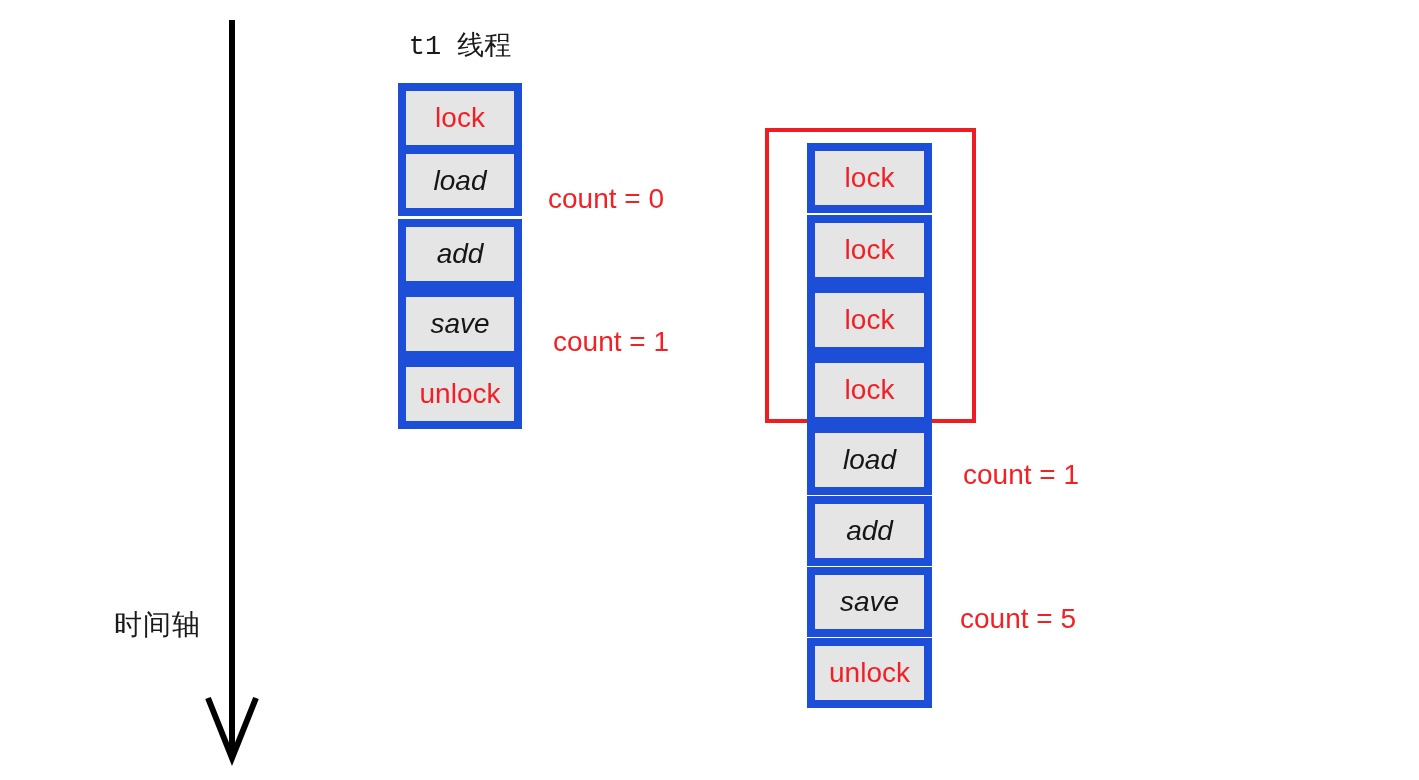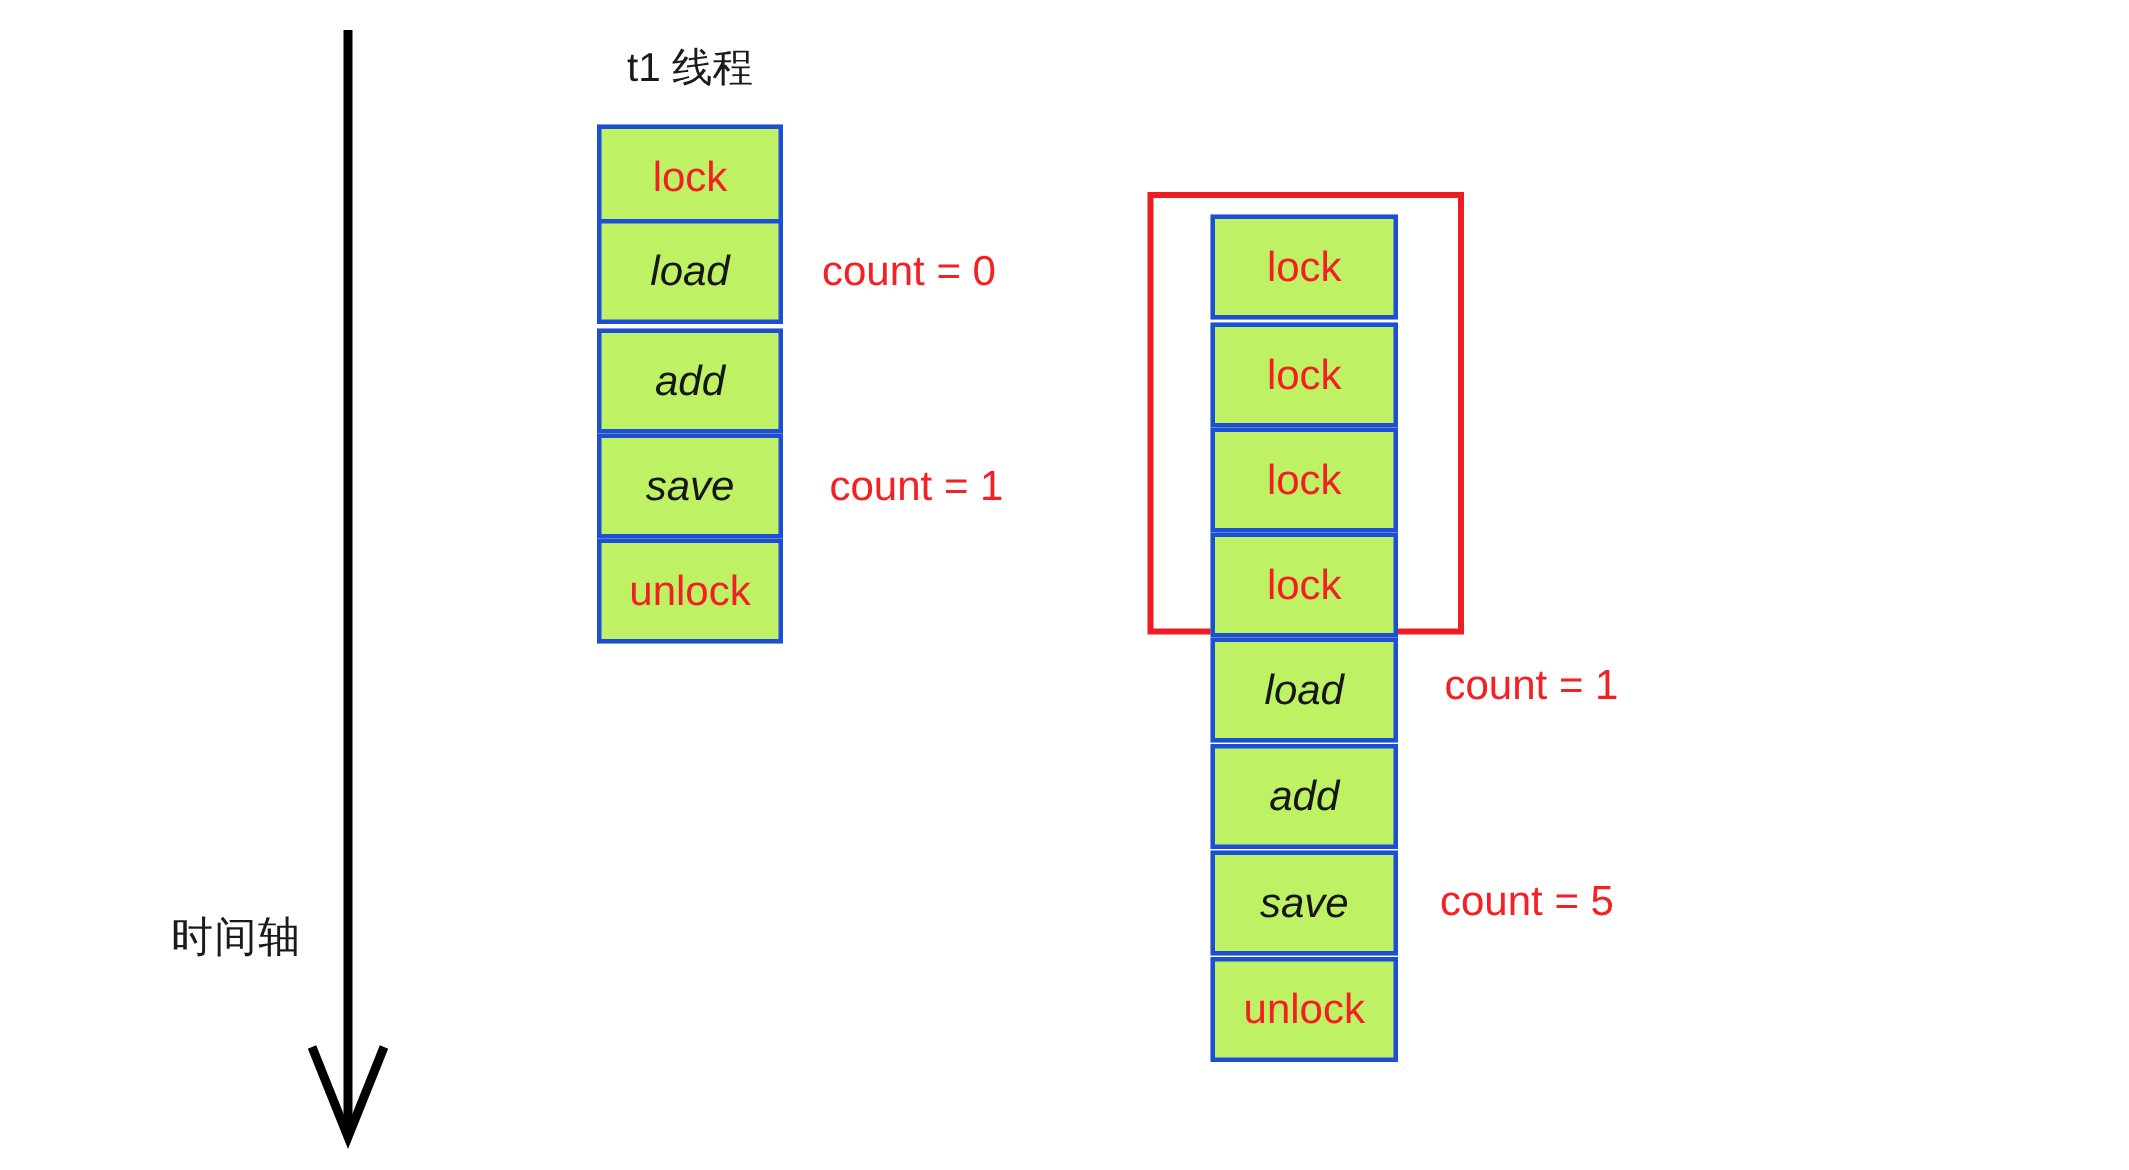--- a/index.html
+++ b/index.html
@@ -45,7 +45,7 @@
     white-space: nowrap;
     text-align: center;
   }
-  #t1-header { left: 370px; top: 27px; width: 180px; }
+  #t1-header { left: 370px; top: 27px; width: 180px; font-family: Liberation Mono, monospace; }
   #t2-header { left: 780px; top: 27px; width: 180px; }
 
   

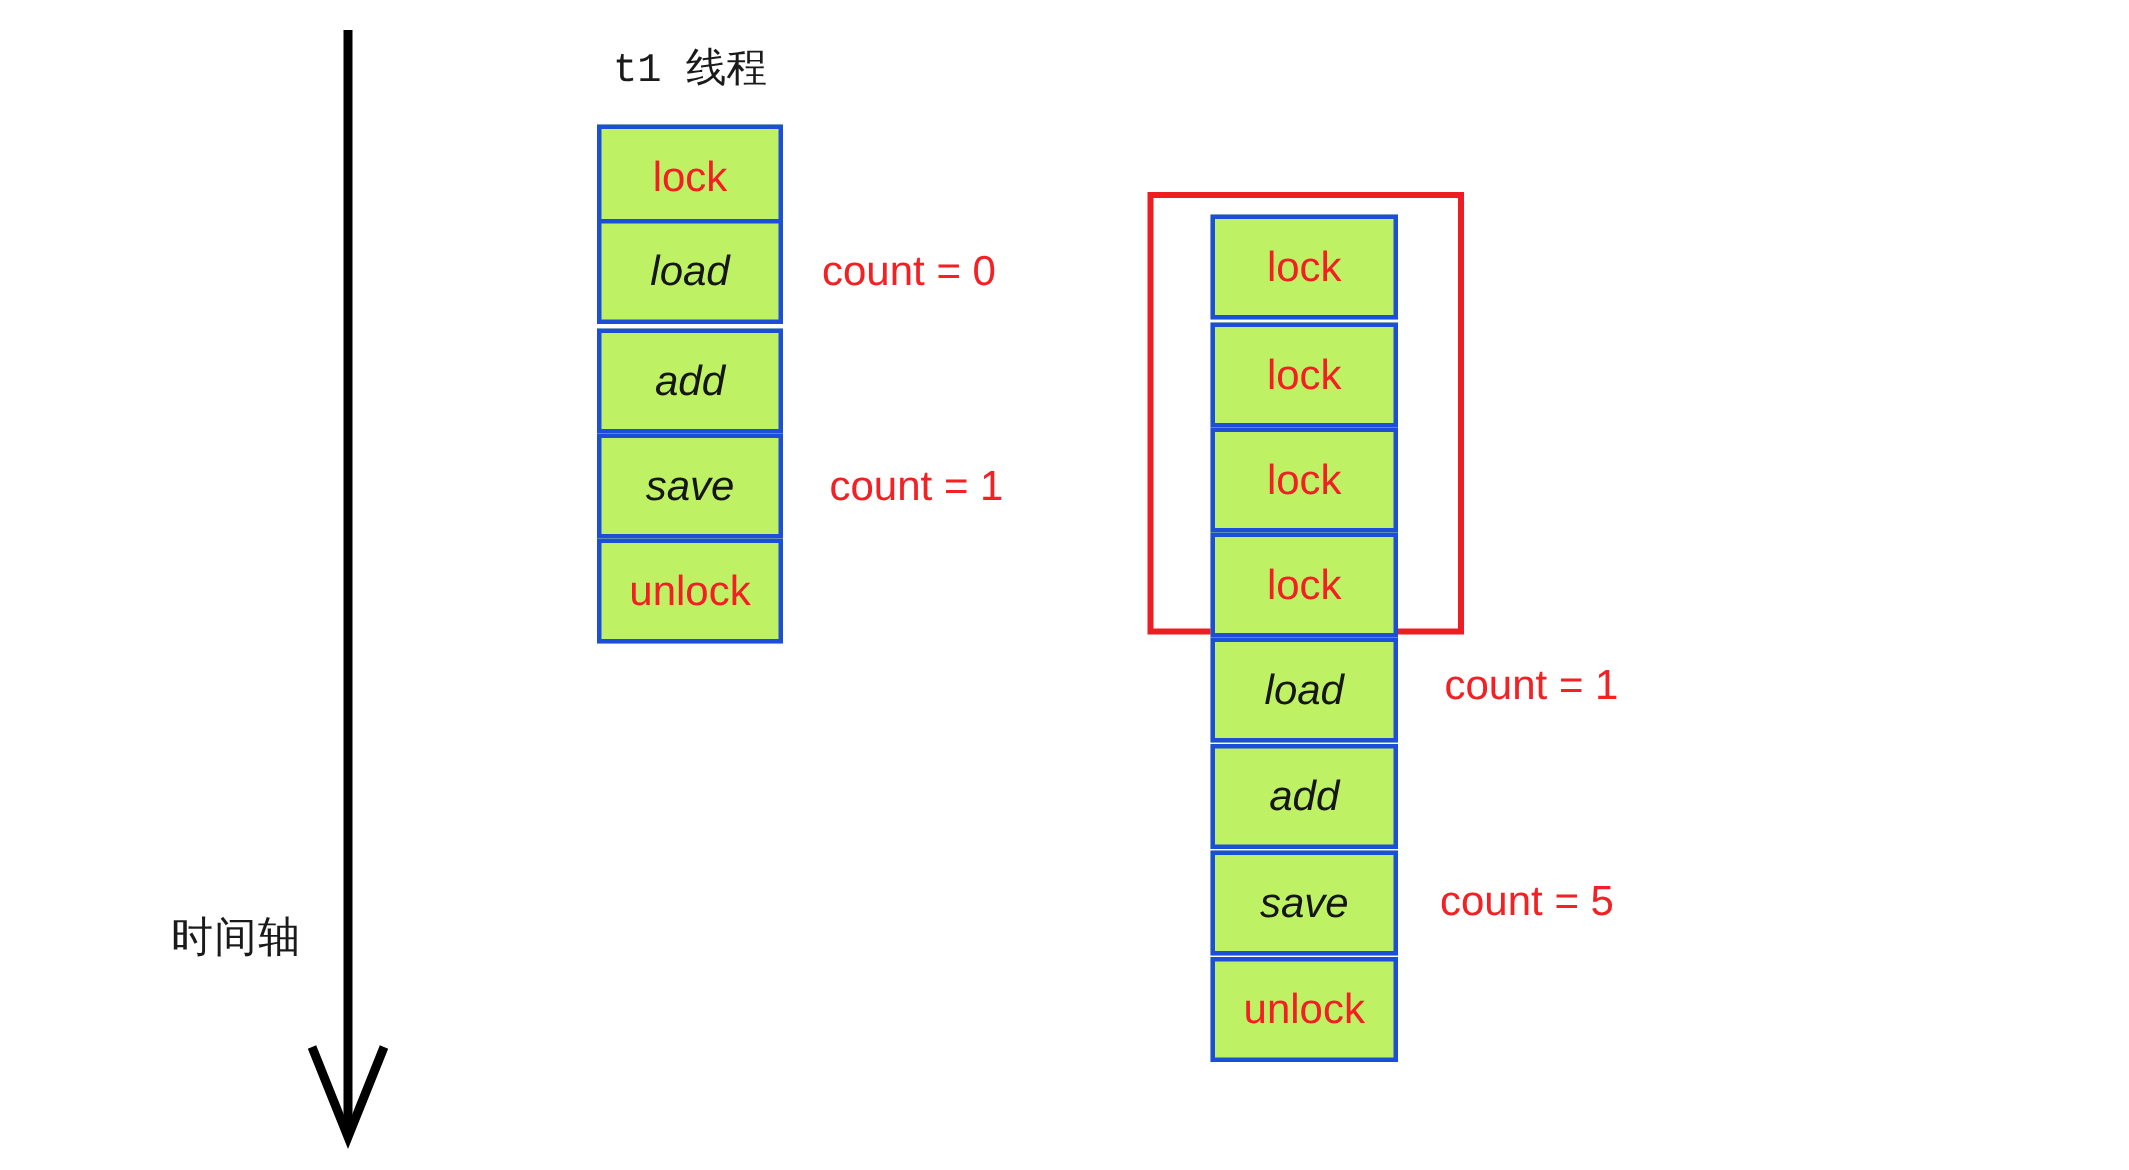--- a/index.html
+++ b/index.html
@@ -52,8 +52,8 @@
   .op-box {
     position: absolute;
     box-sizing: border-box;
-    border: 3px solid #1d4ed8;
-    background: #bef264;
+    border: 8px solid #1d4ed8;
+    background: #e5e5e5;
     display: flex;
     align-items: center;
     justify-content: center;

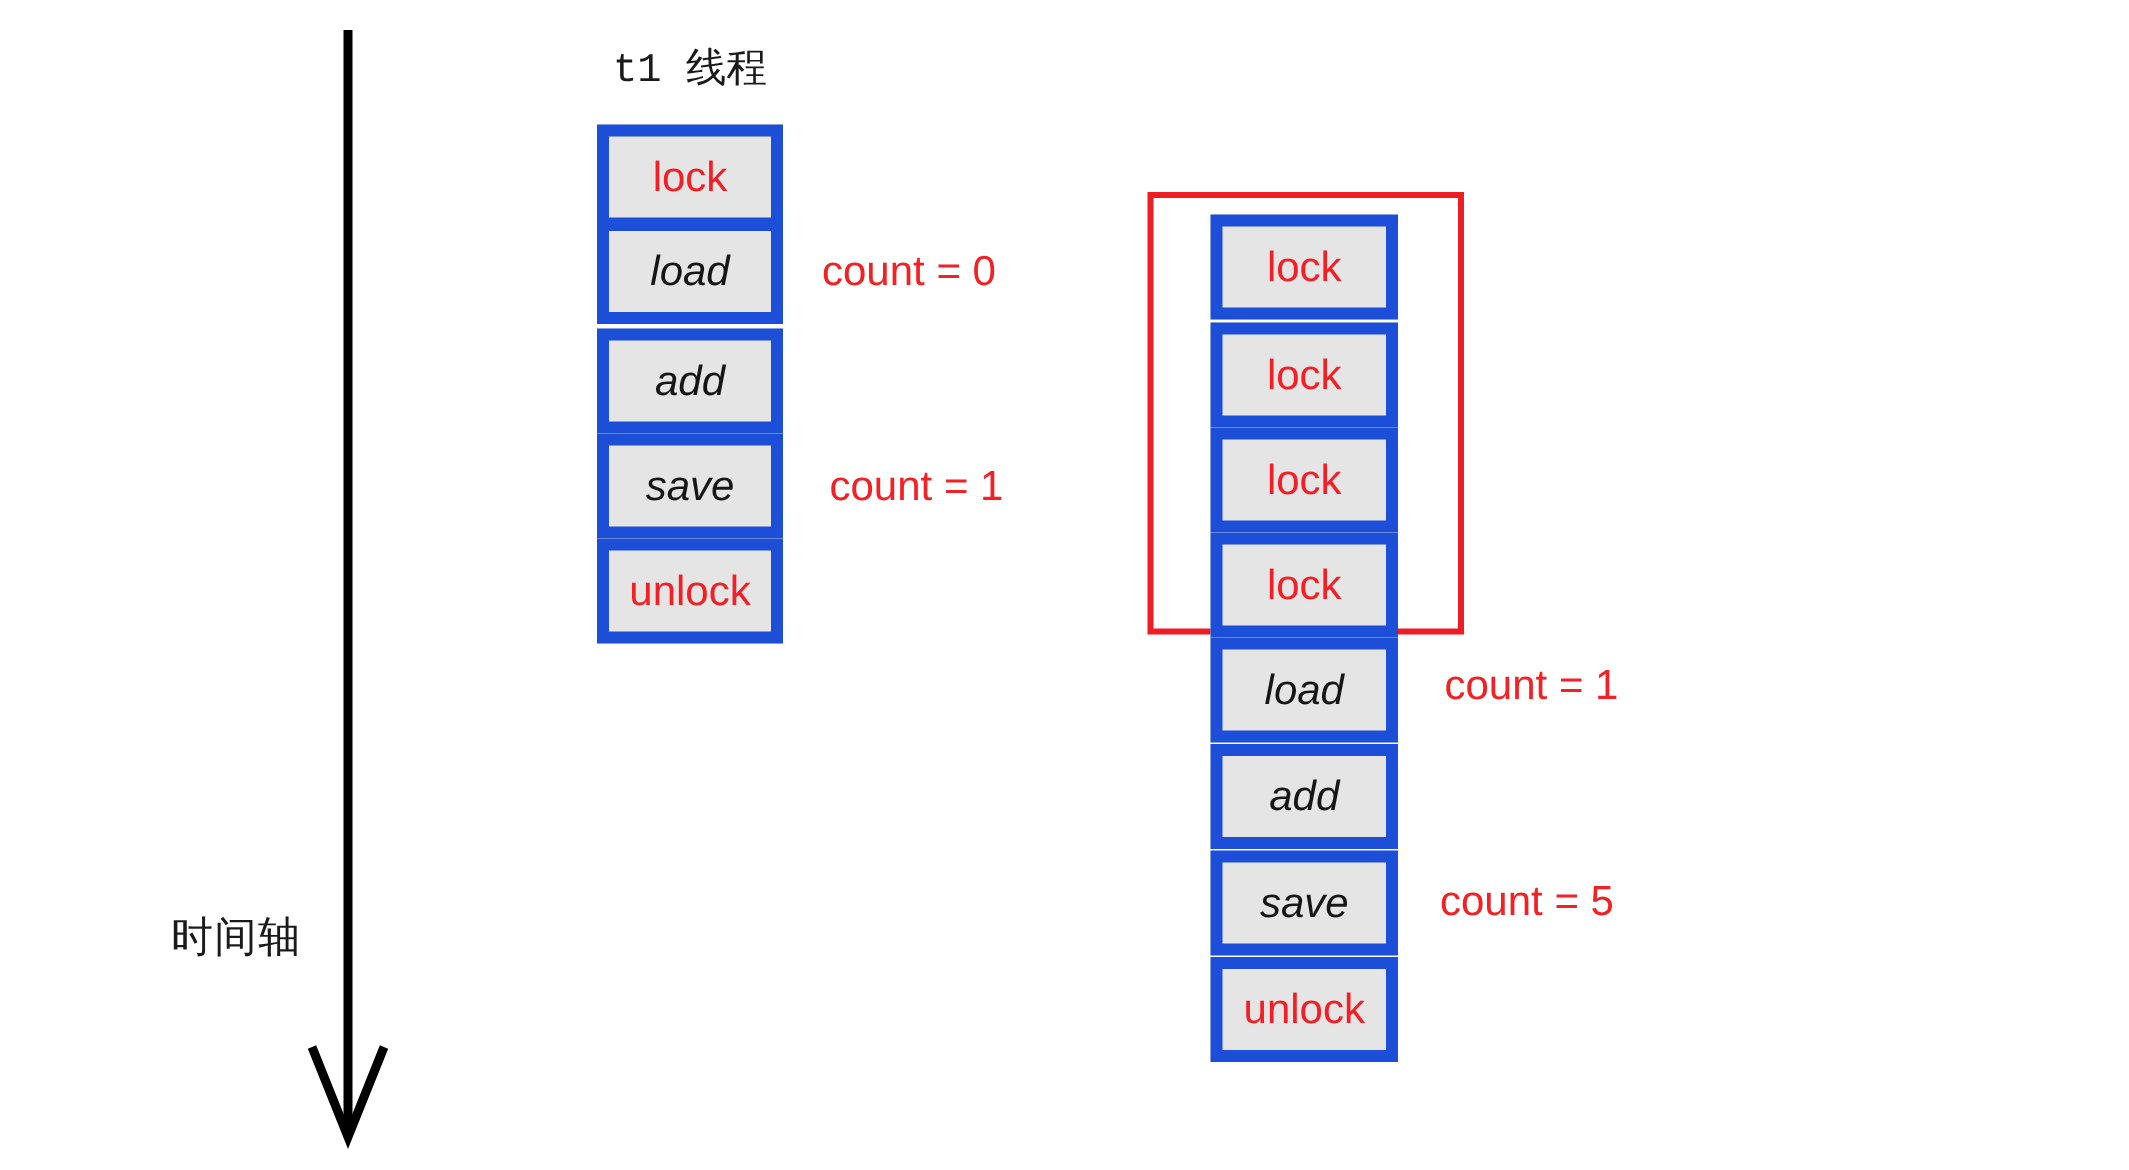--- a/index.html
+++ b/index.html
@@ -101,6 +101,7 @@
     color: #f32024;
     white-space: nowrap;
     line-height: 1;
+    margin-top: 18px;
   }
   #t1-count-load { left: 548px; top: 167px; }
   #t1-count-save { left: 553px; top: 310px; }

